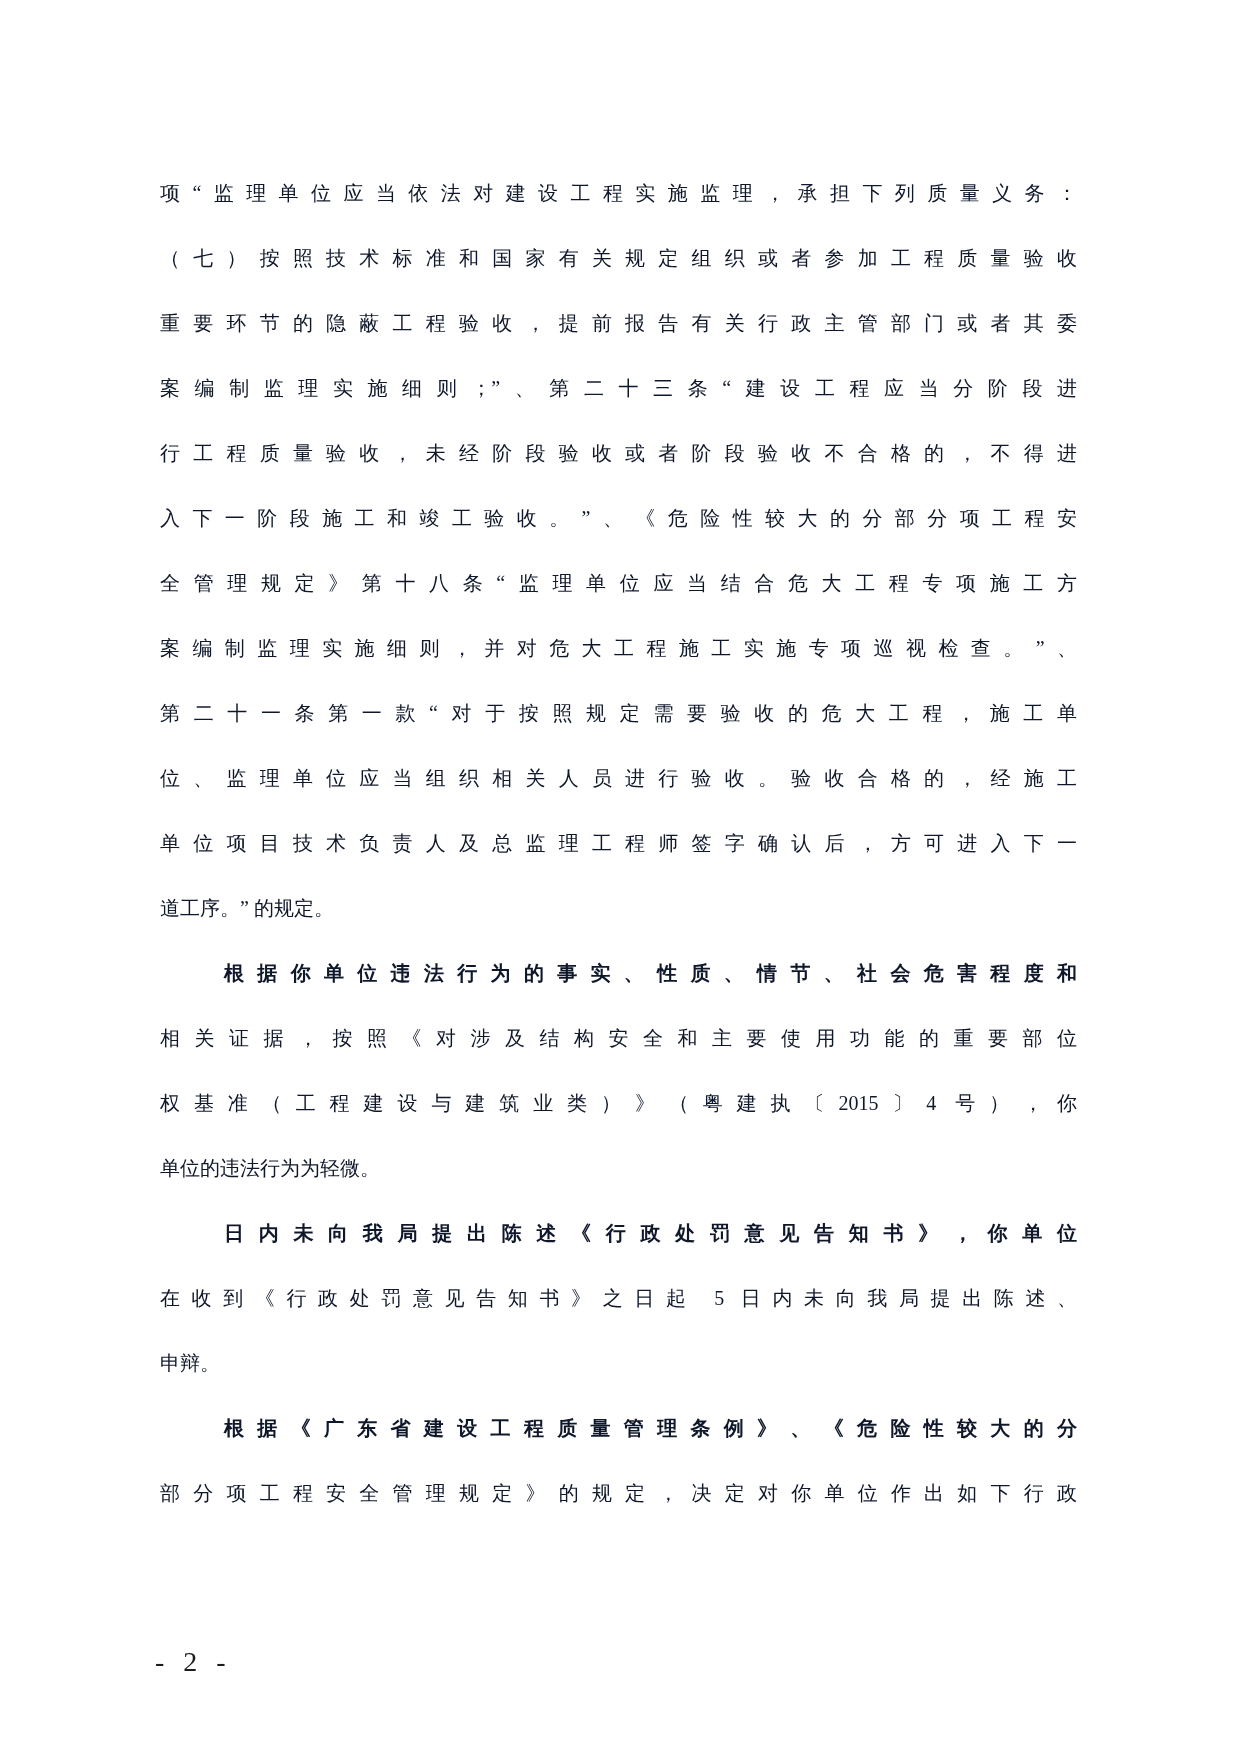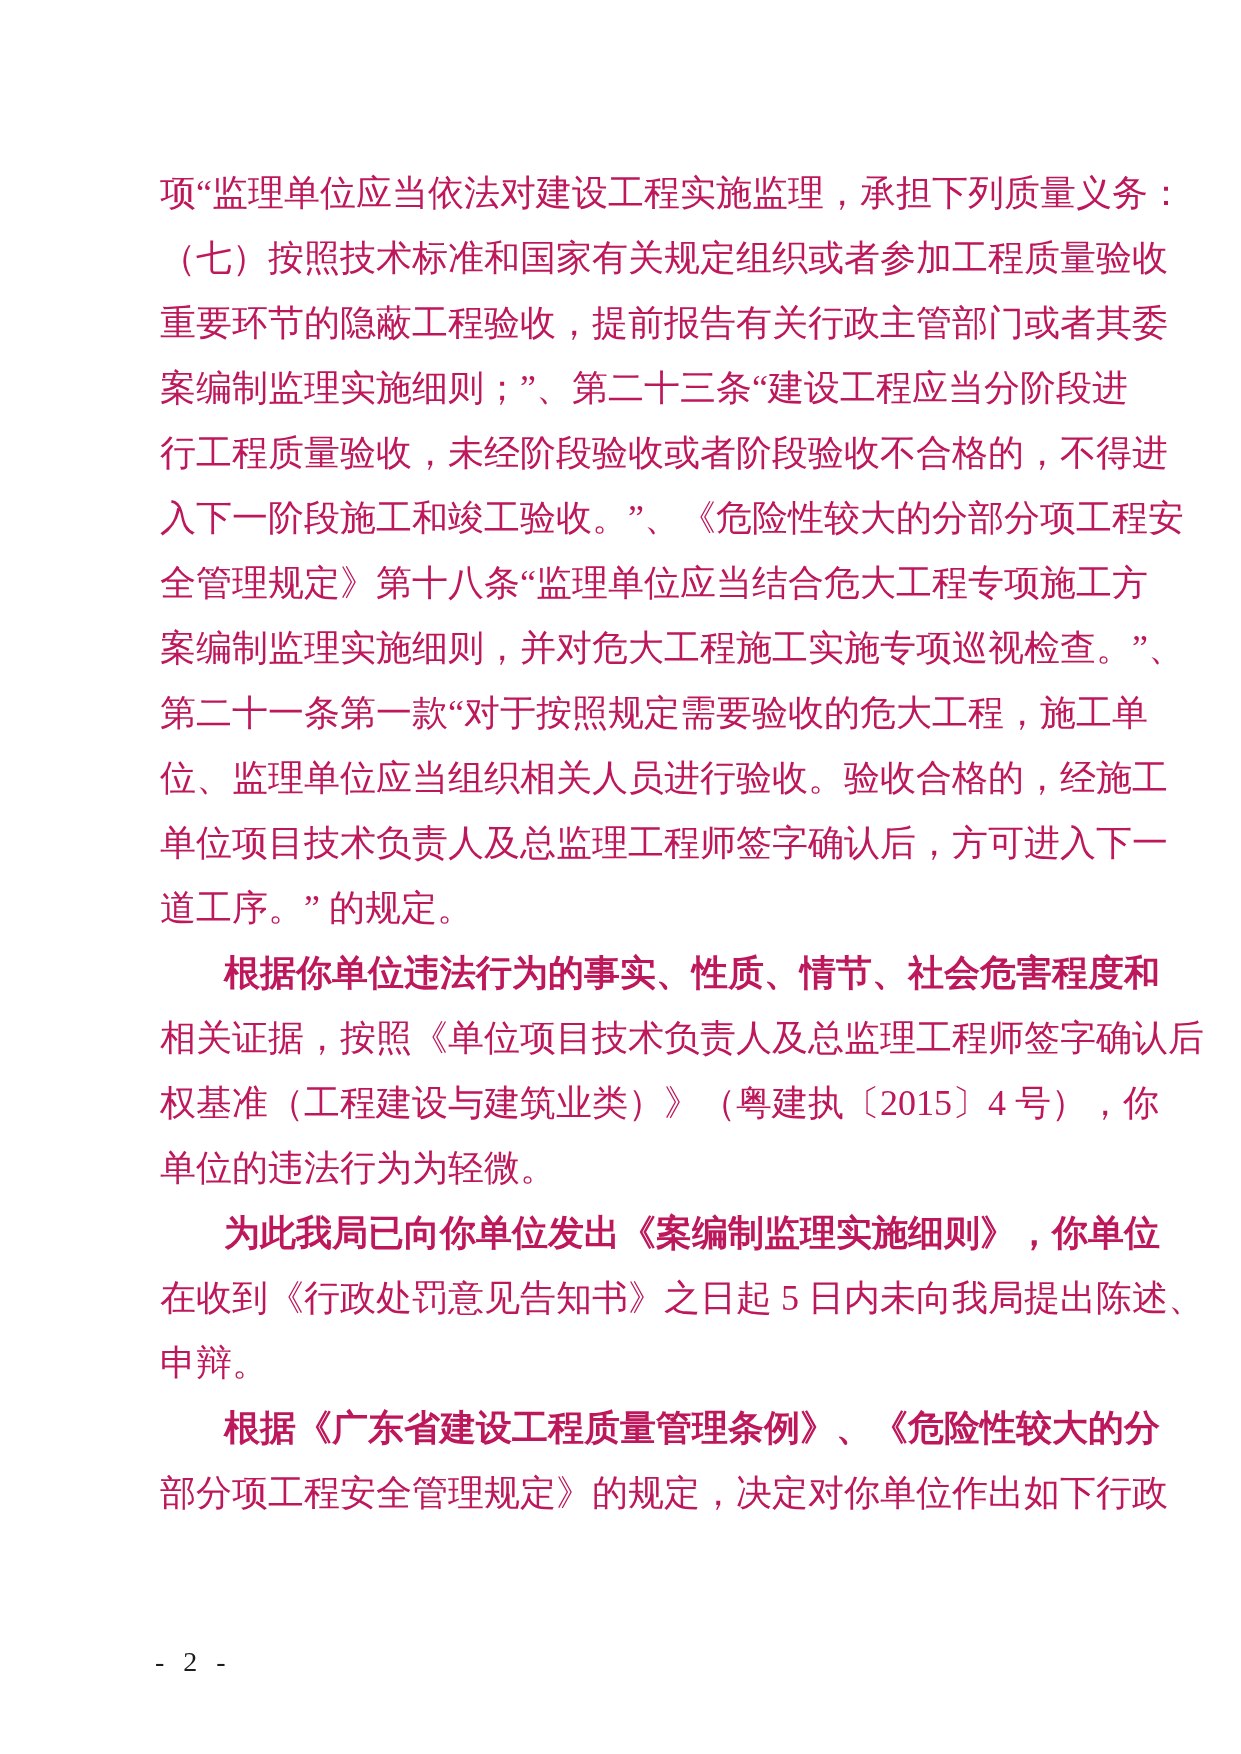--- a/index.html
+++ b/index.html
@@ -24,14 +24,14 @@
   .line {
     height: 65px;
     line-height: 65px;
-    font-size: 36px;
+    font-size: 20px;
     letter-spacing: 0;
     text-align: justify;
     text-align-last: justify;
     text-justify: inter-character;
     white-space: nowrap;
     overflow: visible;
-    color: #be185d;
+    color: #0f172a;
   }
   .line.para-first {
     text-indent: 64px;

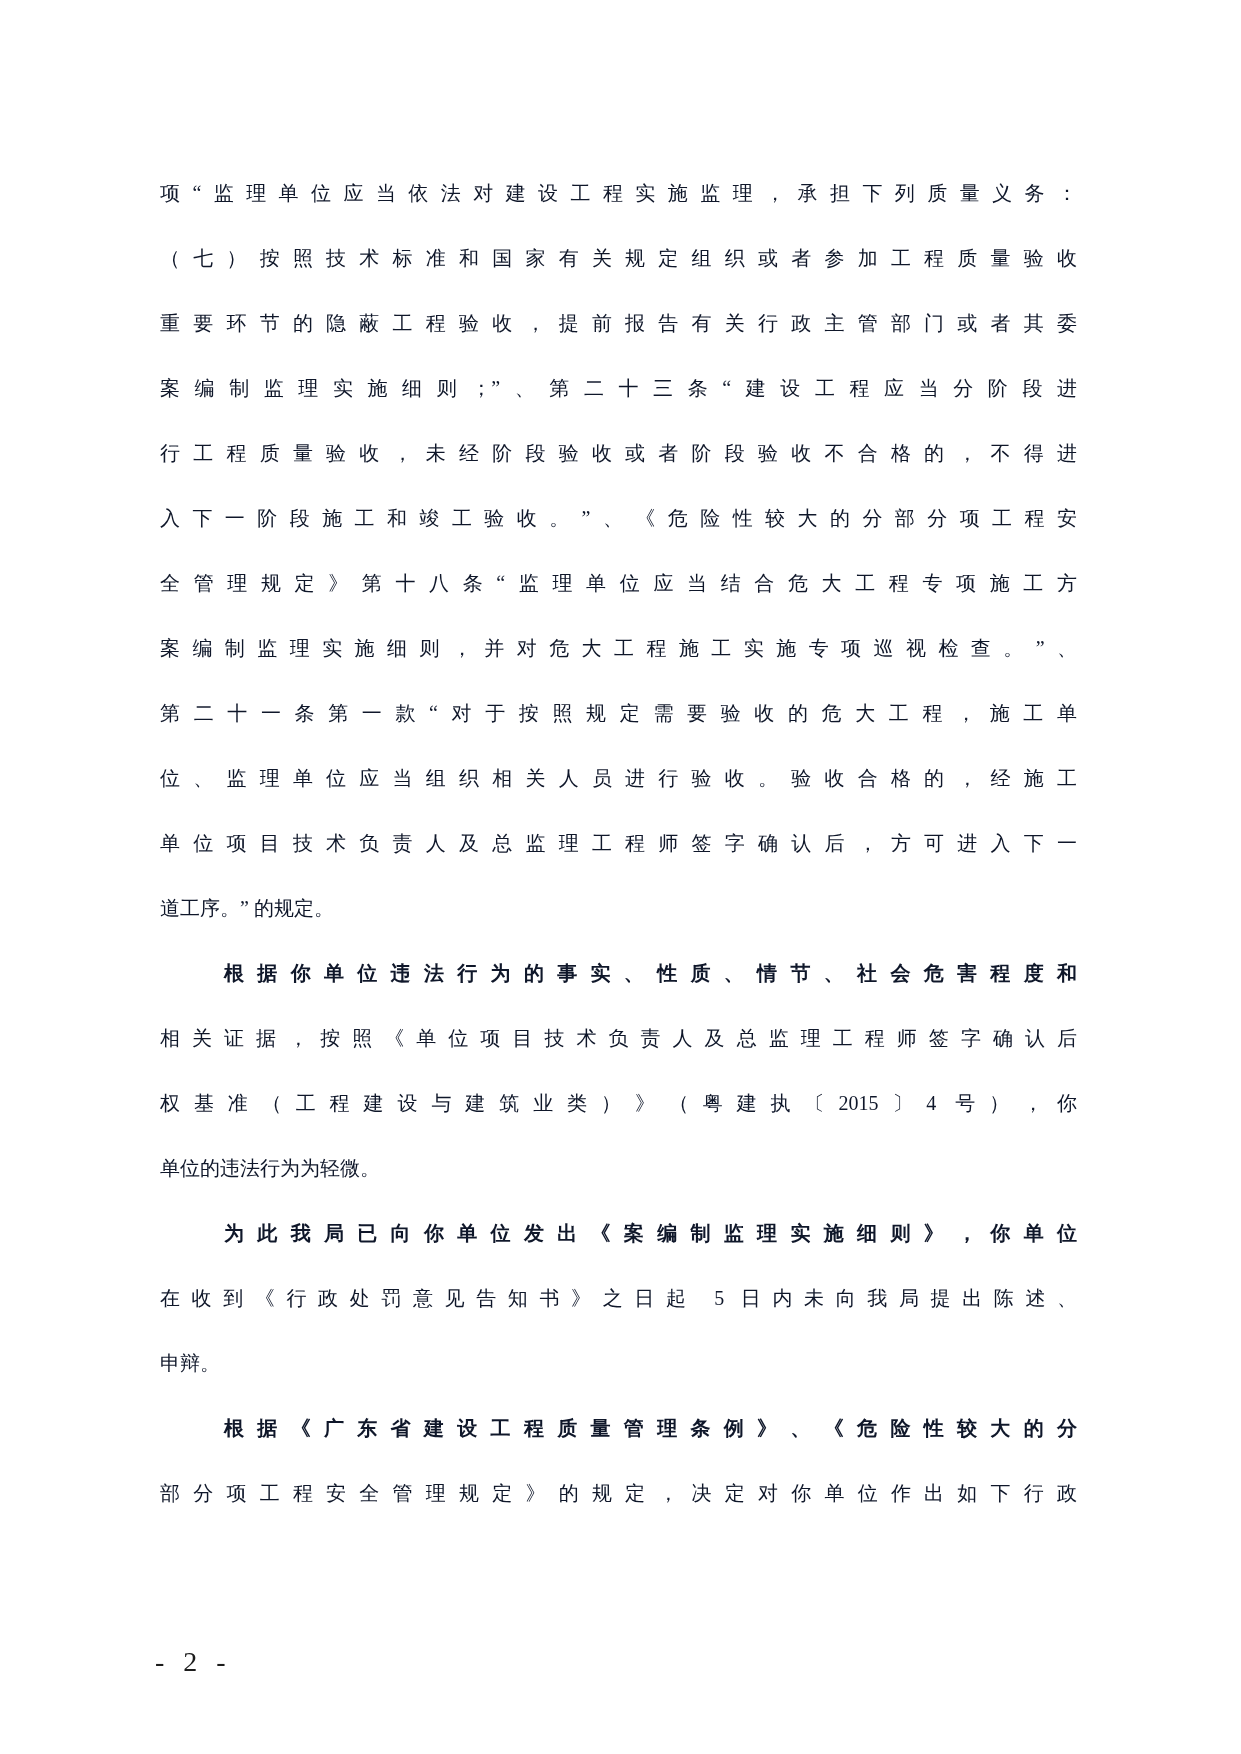--- a/index.html
+++ b/index.html
@@ -71,7 +71,7 @@
     <div class="line">单位项目技术负责人及总监理工程师签字确认后，方可进入下一</div>
     <div class="line para-last">道工序。” 的规定。</div>
     <div class="line para-first">根据你单位违法行为的事实、性质、情节、社会危害程度和</div>
-    <div class="line">相关证据，按照《单位项目技术负责人及总监理工程师签字确认后</div>
+    <div class="line">相关证据，按照《对涉及结构安全和主要使用功能的重要部位</div>
     <div class="line">权基准（工程建设与建筑业类）》（粤建执〔2015〕4 号），你</div>
     <div class="line para-last">单位的违法行为为轻微。</div>
     <div class="line para-first">为此我局已向你单位发出《案编制监理实施细则》，你单位</div>

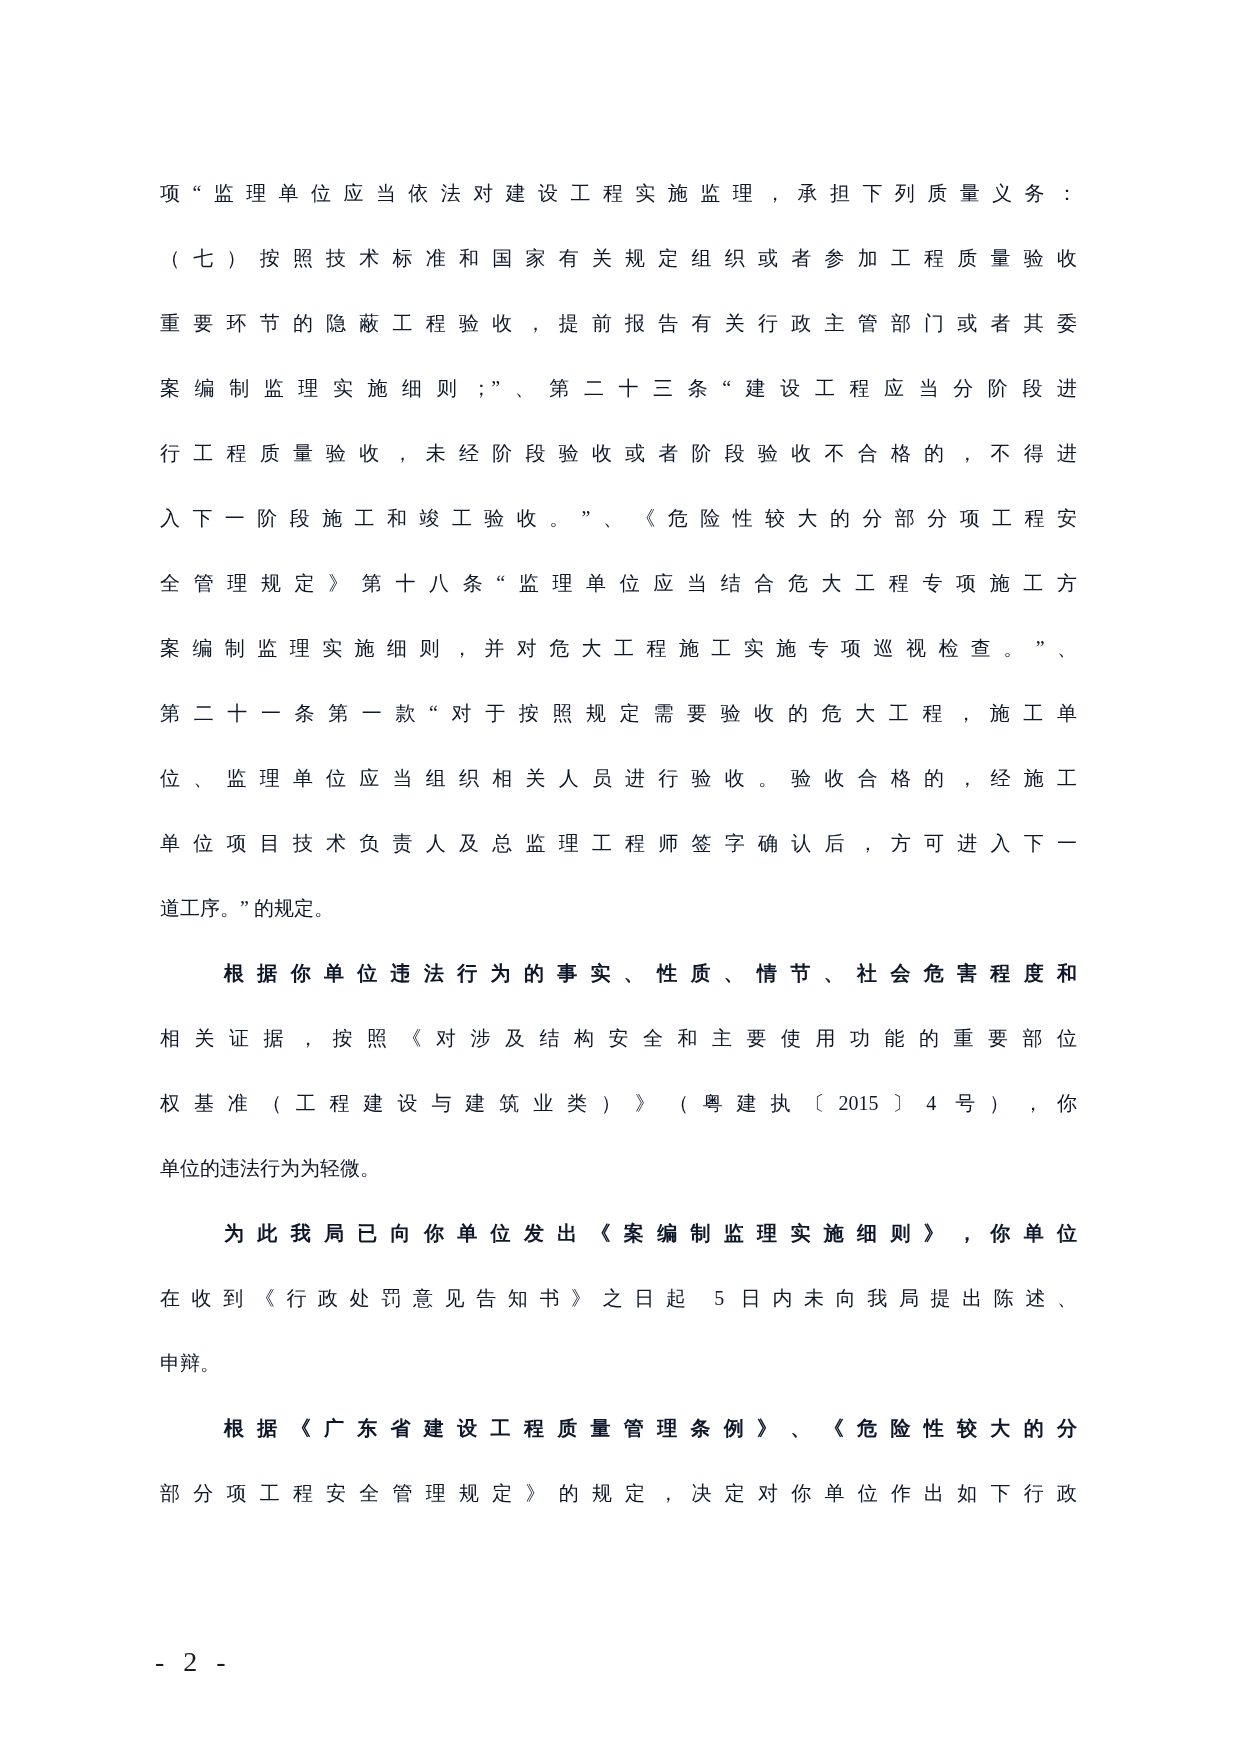--- a/index.html
+++ b/index.html
@@ -74,7 +74,7 @@
     <div class="line">相关证据，按照《对涉及结构安全和主要使用功能的重要部位</div>
     <div class="line">权基准（工程建设与建筑业类）》（粤建执〔2015〕4 号），你</div>
     <div class="line para-last">单位的违法行为为轻微。</div>
-    <div class="line para-first">为此我局已向你单位发出《案编制监理实施细则》，你单位</div>
+    <div class="line para-first">日内未向我局提出陈述《行政处罚意见告知书》，你单位</div>
     <div class="line">在收到《行政处罚意见告知书》之日起 5 日内未向我局提出陈述、</div>
     <div class="line para-last">申辩。</div>
     <div class="line para-first">根据《广东省建设工程质量管理条例》、《危险性较大的分</div>

